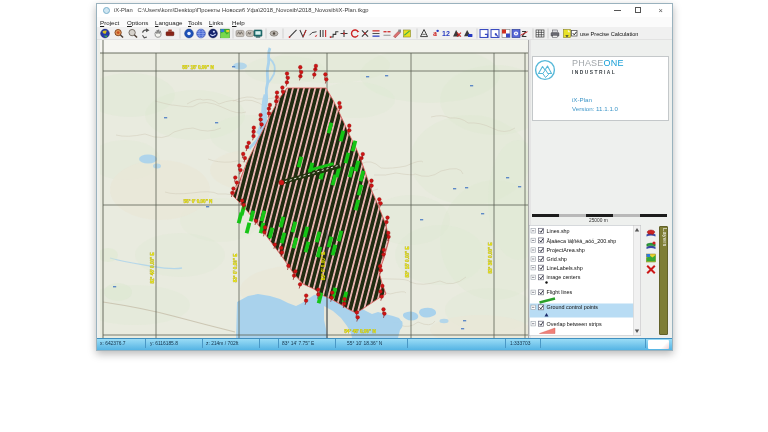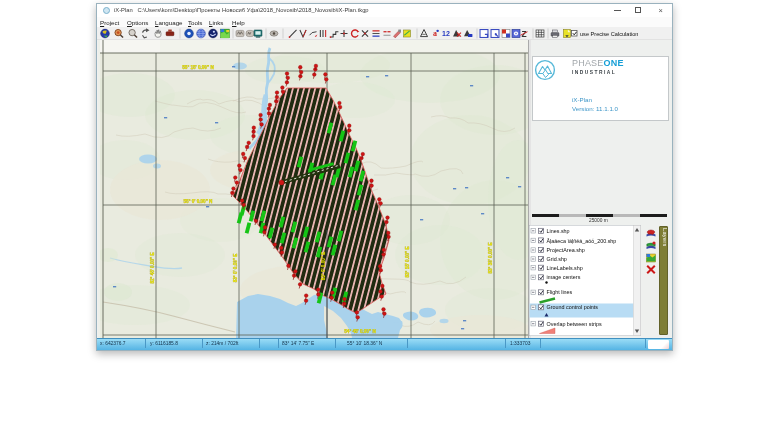--- a/index.html
+++ b/index.html
@@ -521,7 +521,7 @@
 <path d="M4.5 15.5 L8.5 8.5 L11 12 L13.5 8 L17.5 15.5 Z" fill="none" stroke="#56b8d8" stroke-width="1.1" stroke-linejoin="round"></path>
     <path d="M8.8 15.5 L11.5 11.8 L14.5 16.5 L11.5 19.5 Z" fill="#fff" stroke="#56b8d8" stroke-width="1" stroke-linejoin="round"></path>
 </svg>
-<div class="abs" style="left:572px;top:58px;font-size:9px;letter-spacing:0.2px;"><span style="color:#a2a7ab;">PHASE</span><span style="color:#159ed6;font-weight:bold;">ONE</span></div>
+<div class="abs" style="left:572px;top:58px;font-size:9px;letter-spacing:0.2px;"><span style="color:#a2a7ab;">PHASE</span><span style="color:#159ed6;font-weight:normal;">ONE</span></div>
 <div class="abs" style="left:572px;top:70px;font-size:4.9px;font-weight:bold;letter-spacing:1.45px;color:#3c4348;">INDUSTRIAL</div>
 <div class="abs" style="left:572px;top:95.5px;font-size:6.2px;color:#3e96c8;">iX-Plan</div>
 <div class="abs" style="left:572px;top:104.5px;font-size:6.2px;color:#3e96c8;">Version: 11.1.1.0</div>

